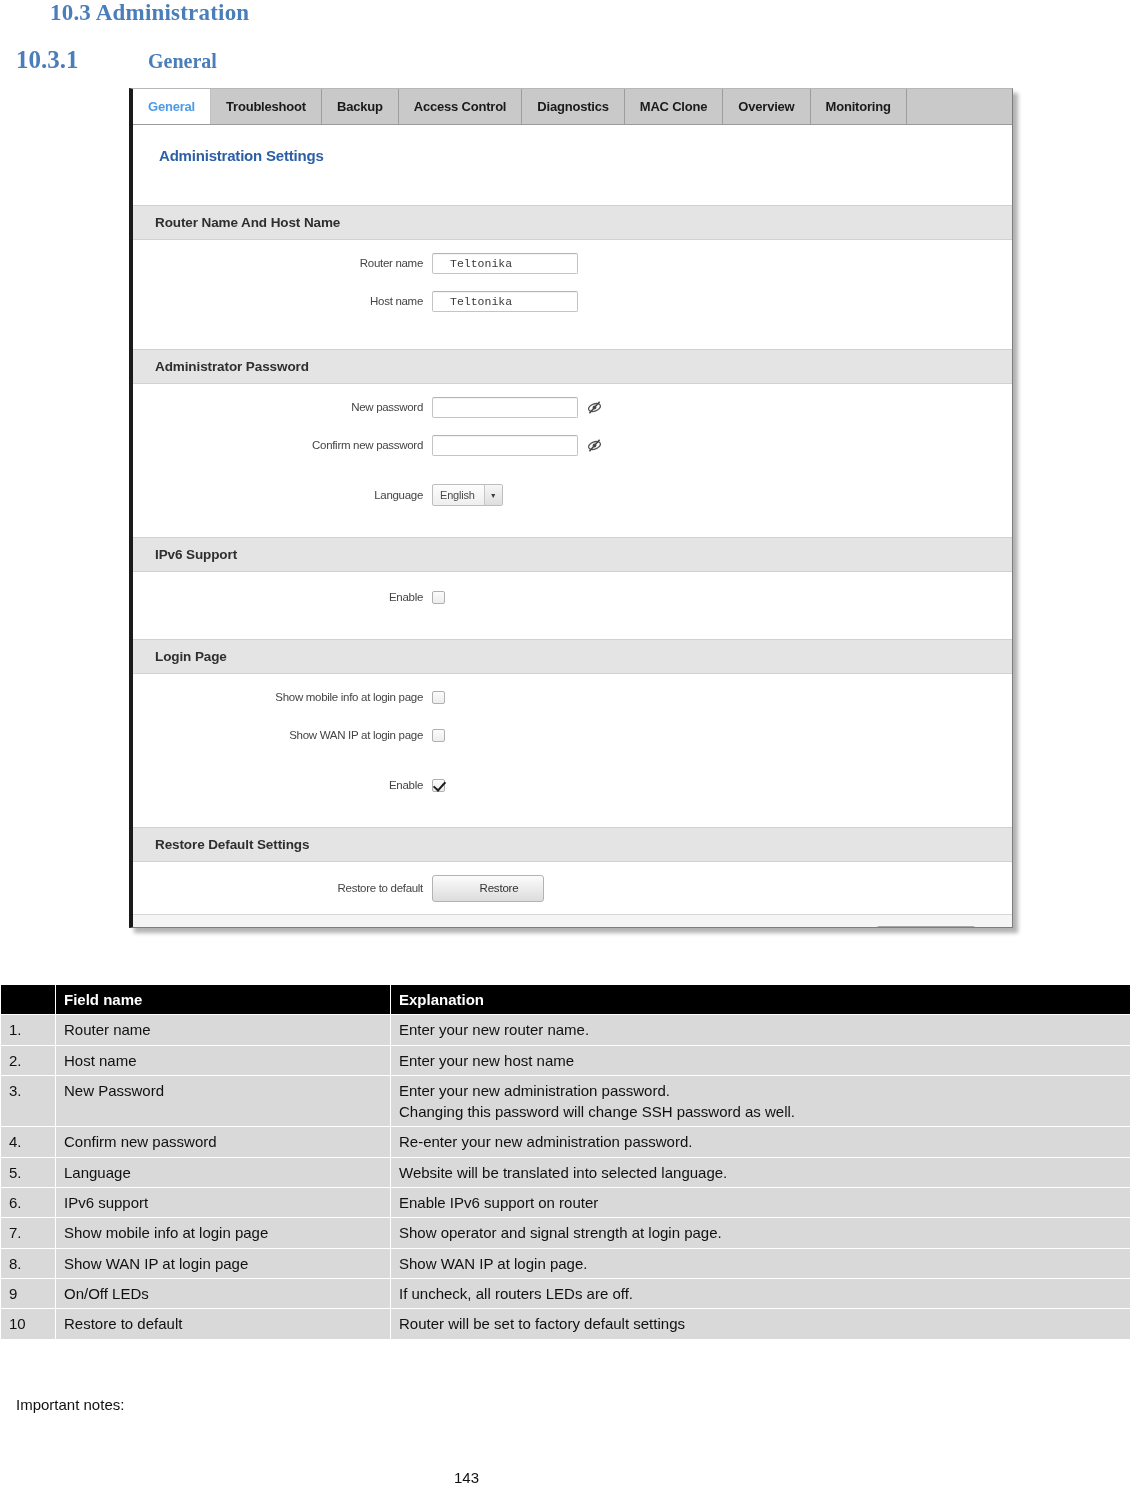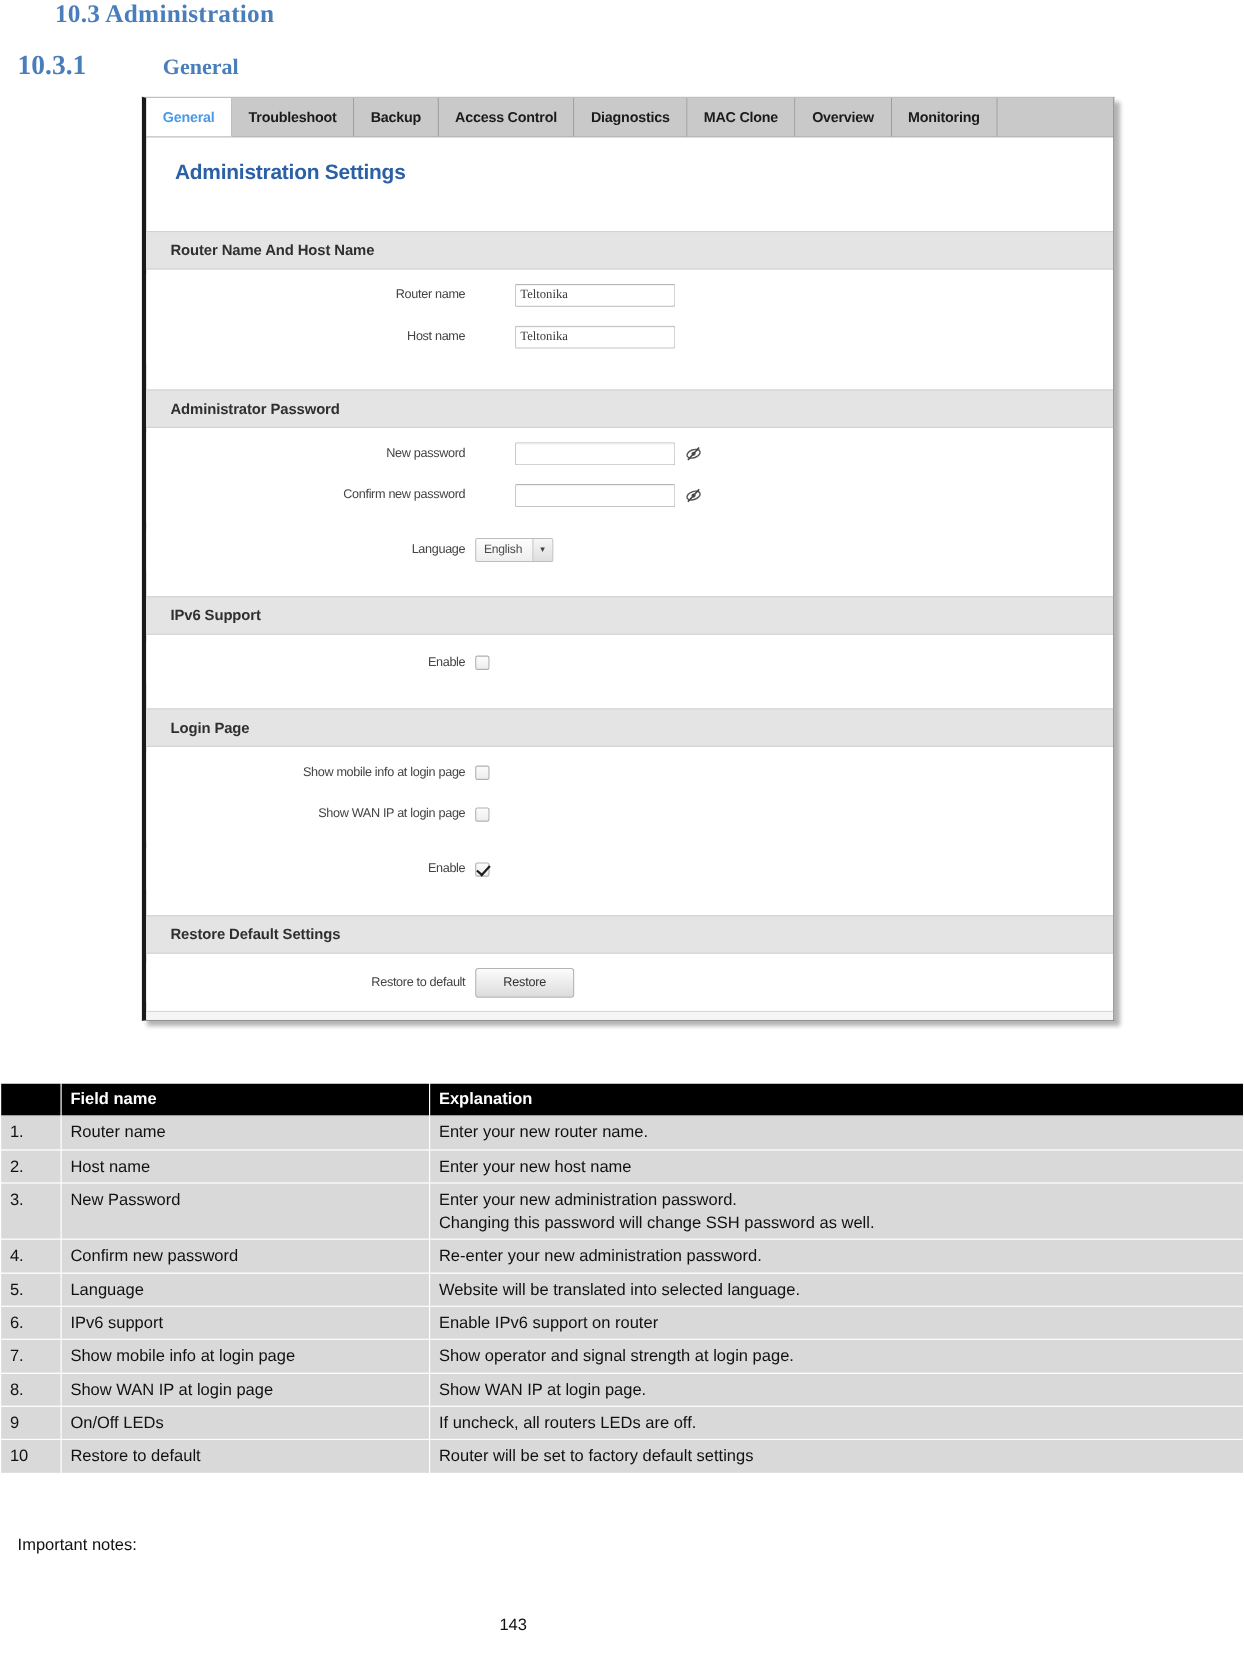--- a/index.html
+++ b/index.html
@@ -102,7 +102,7 @@
     position: relative;
   }
   .panel-title {
-    font-size: 19px;
+    font-size: 15px;
     font-weight: bold;
     color: #2b5fa6;
     padding: 22px 0 18px 26px;

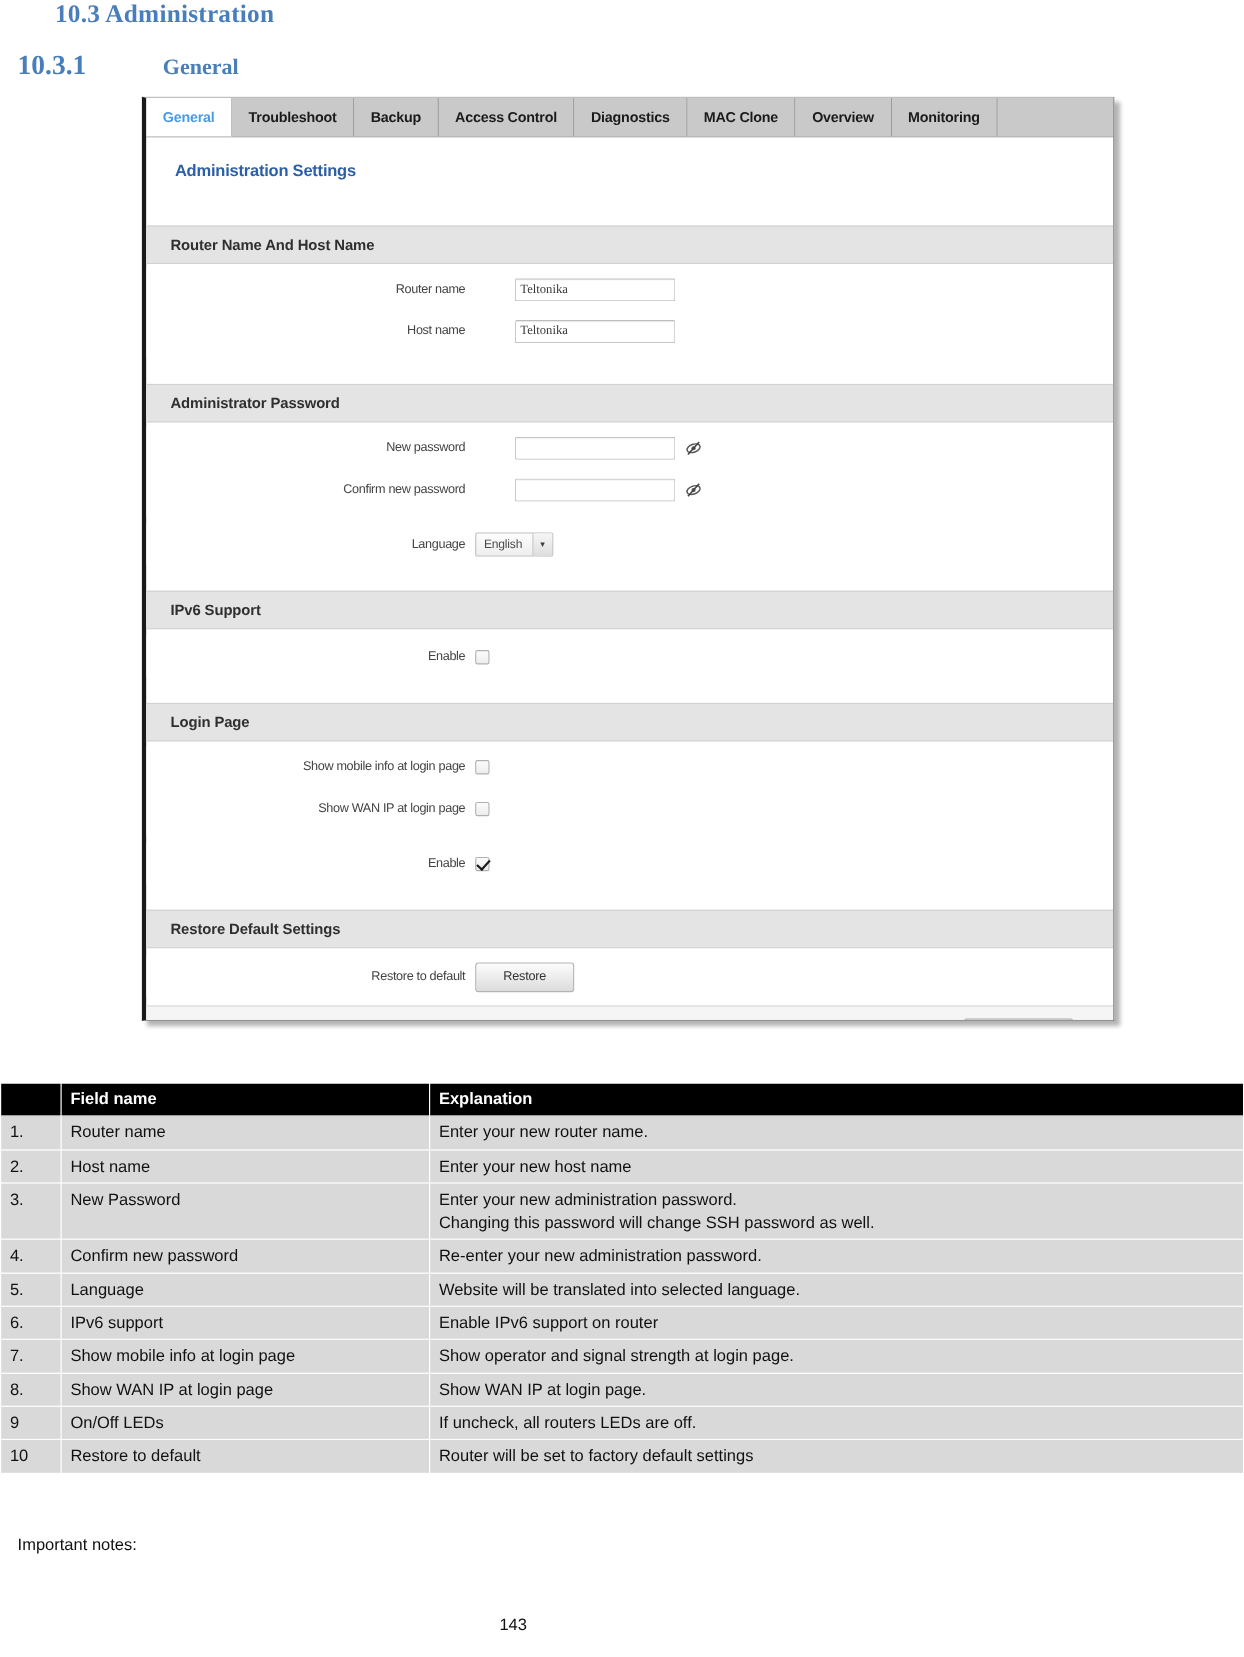--- a/index.html
+++ b/index.html
@@ -149,12 +149,11 @@
     background: #ffffff;
     font-size: 11.5px;
     color: #3a3a3a;
-    padding: 0 4px;
+    padding: 0 17px;
     line-height: 21px;
     box-sizing: border-box;
     box-shadow: inset 0 1px 1px rgba(0,0,0,0.05);
-    font-family: Liberation Serif, serif;
-    margin-left: 36px;
+    font-family: Liberation Mono, monospace;
   }
   .eye-icon {
     margin-left: 8px;

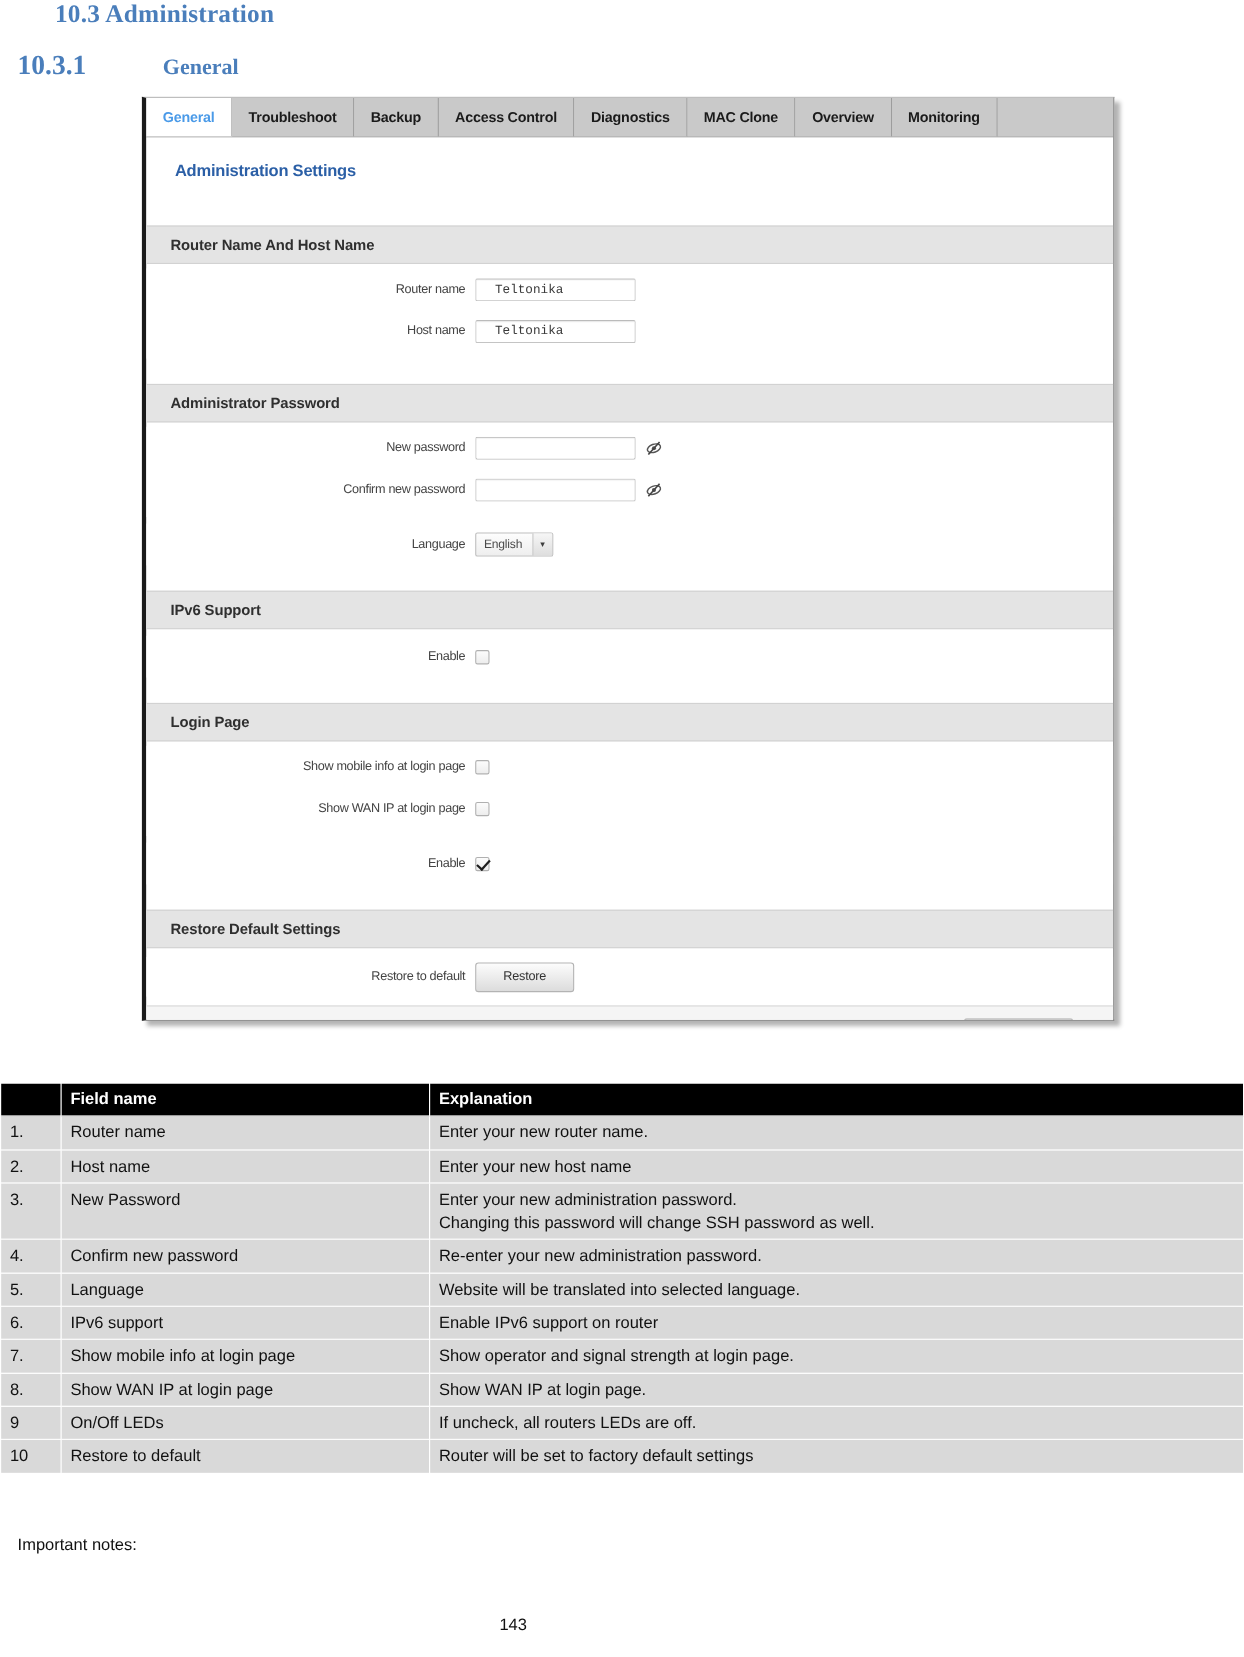--- a/index.html
+++ b/index.html
@@ -225,6 +225,7 @@
     font-family: "Liberation Sans", sans-serif;
     letter-spacing: -0.2px;
     cursor: pointer;
+    padding-left: 22px;
   }
   .footer-bar {
     border-top: 1px solid #d8d8d8;

